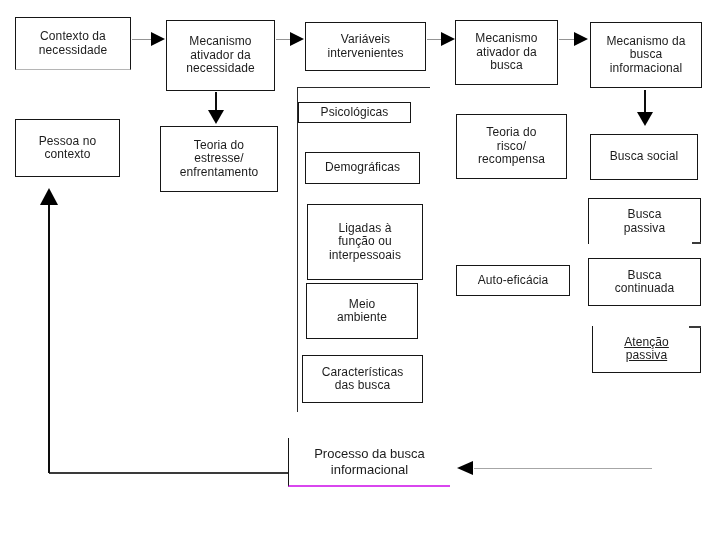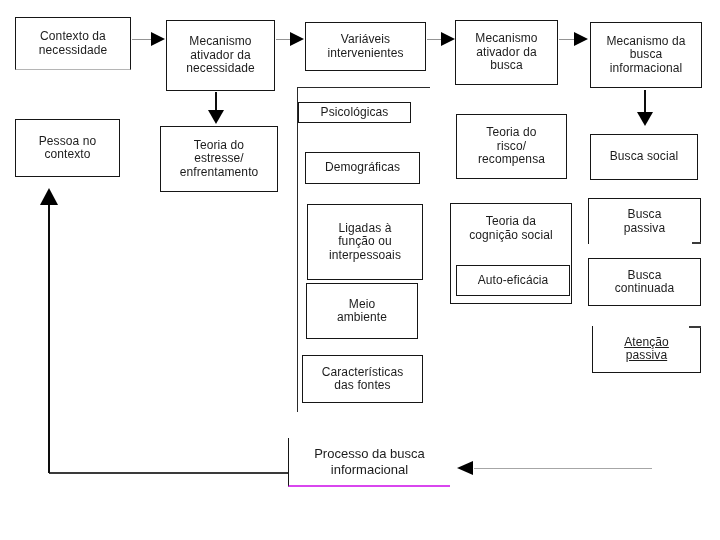--- a/index.html
+++ b/index.html
@@ -126,10 +126,6 @@
 recompensa</span>
   </div>
 
-  <div class="box top-align" style="left:450px;top:203px;width:122px;height:101px">
-    <span class="lbl">Teoria da
-cognição social</span>
-  </div>
 
   <div class="box" style="left:456px;top:265px;width:114px;height:31px">
     <span class="lbl">Auto-eficácia</span>

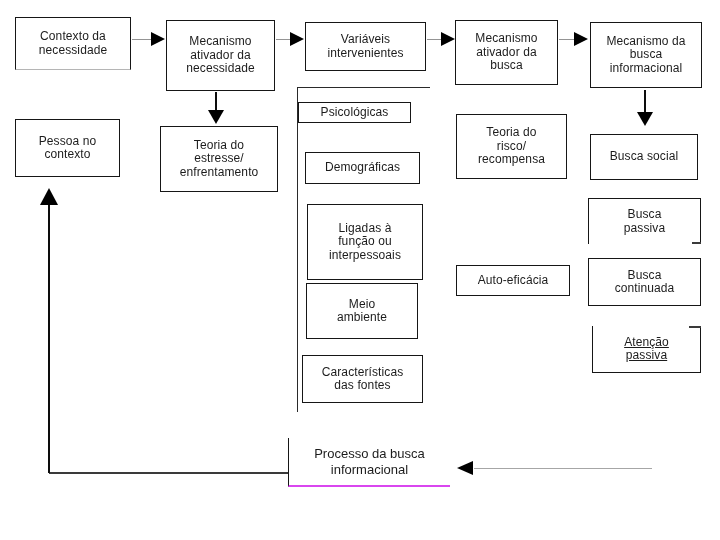--- a/index.html
+++ b/index.html
@@ -117,7 +117,7 @@
 
   <div class="box" style="left:302px;top:355px;width:121px;height:48px">
     <span class="lbl">Características
-das fontes</span>
+das busca</span>
   </div>
 
   <div class="box" style="left:456px;top:114px;width:111px;height:65px">

